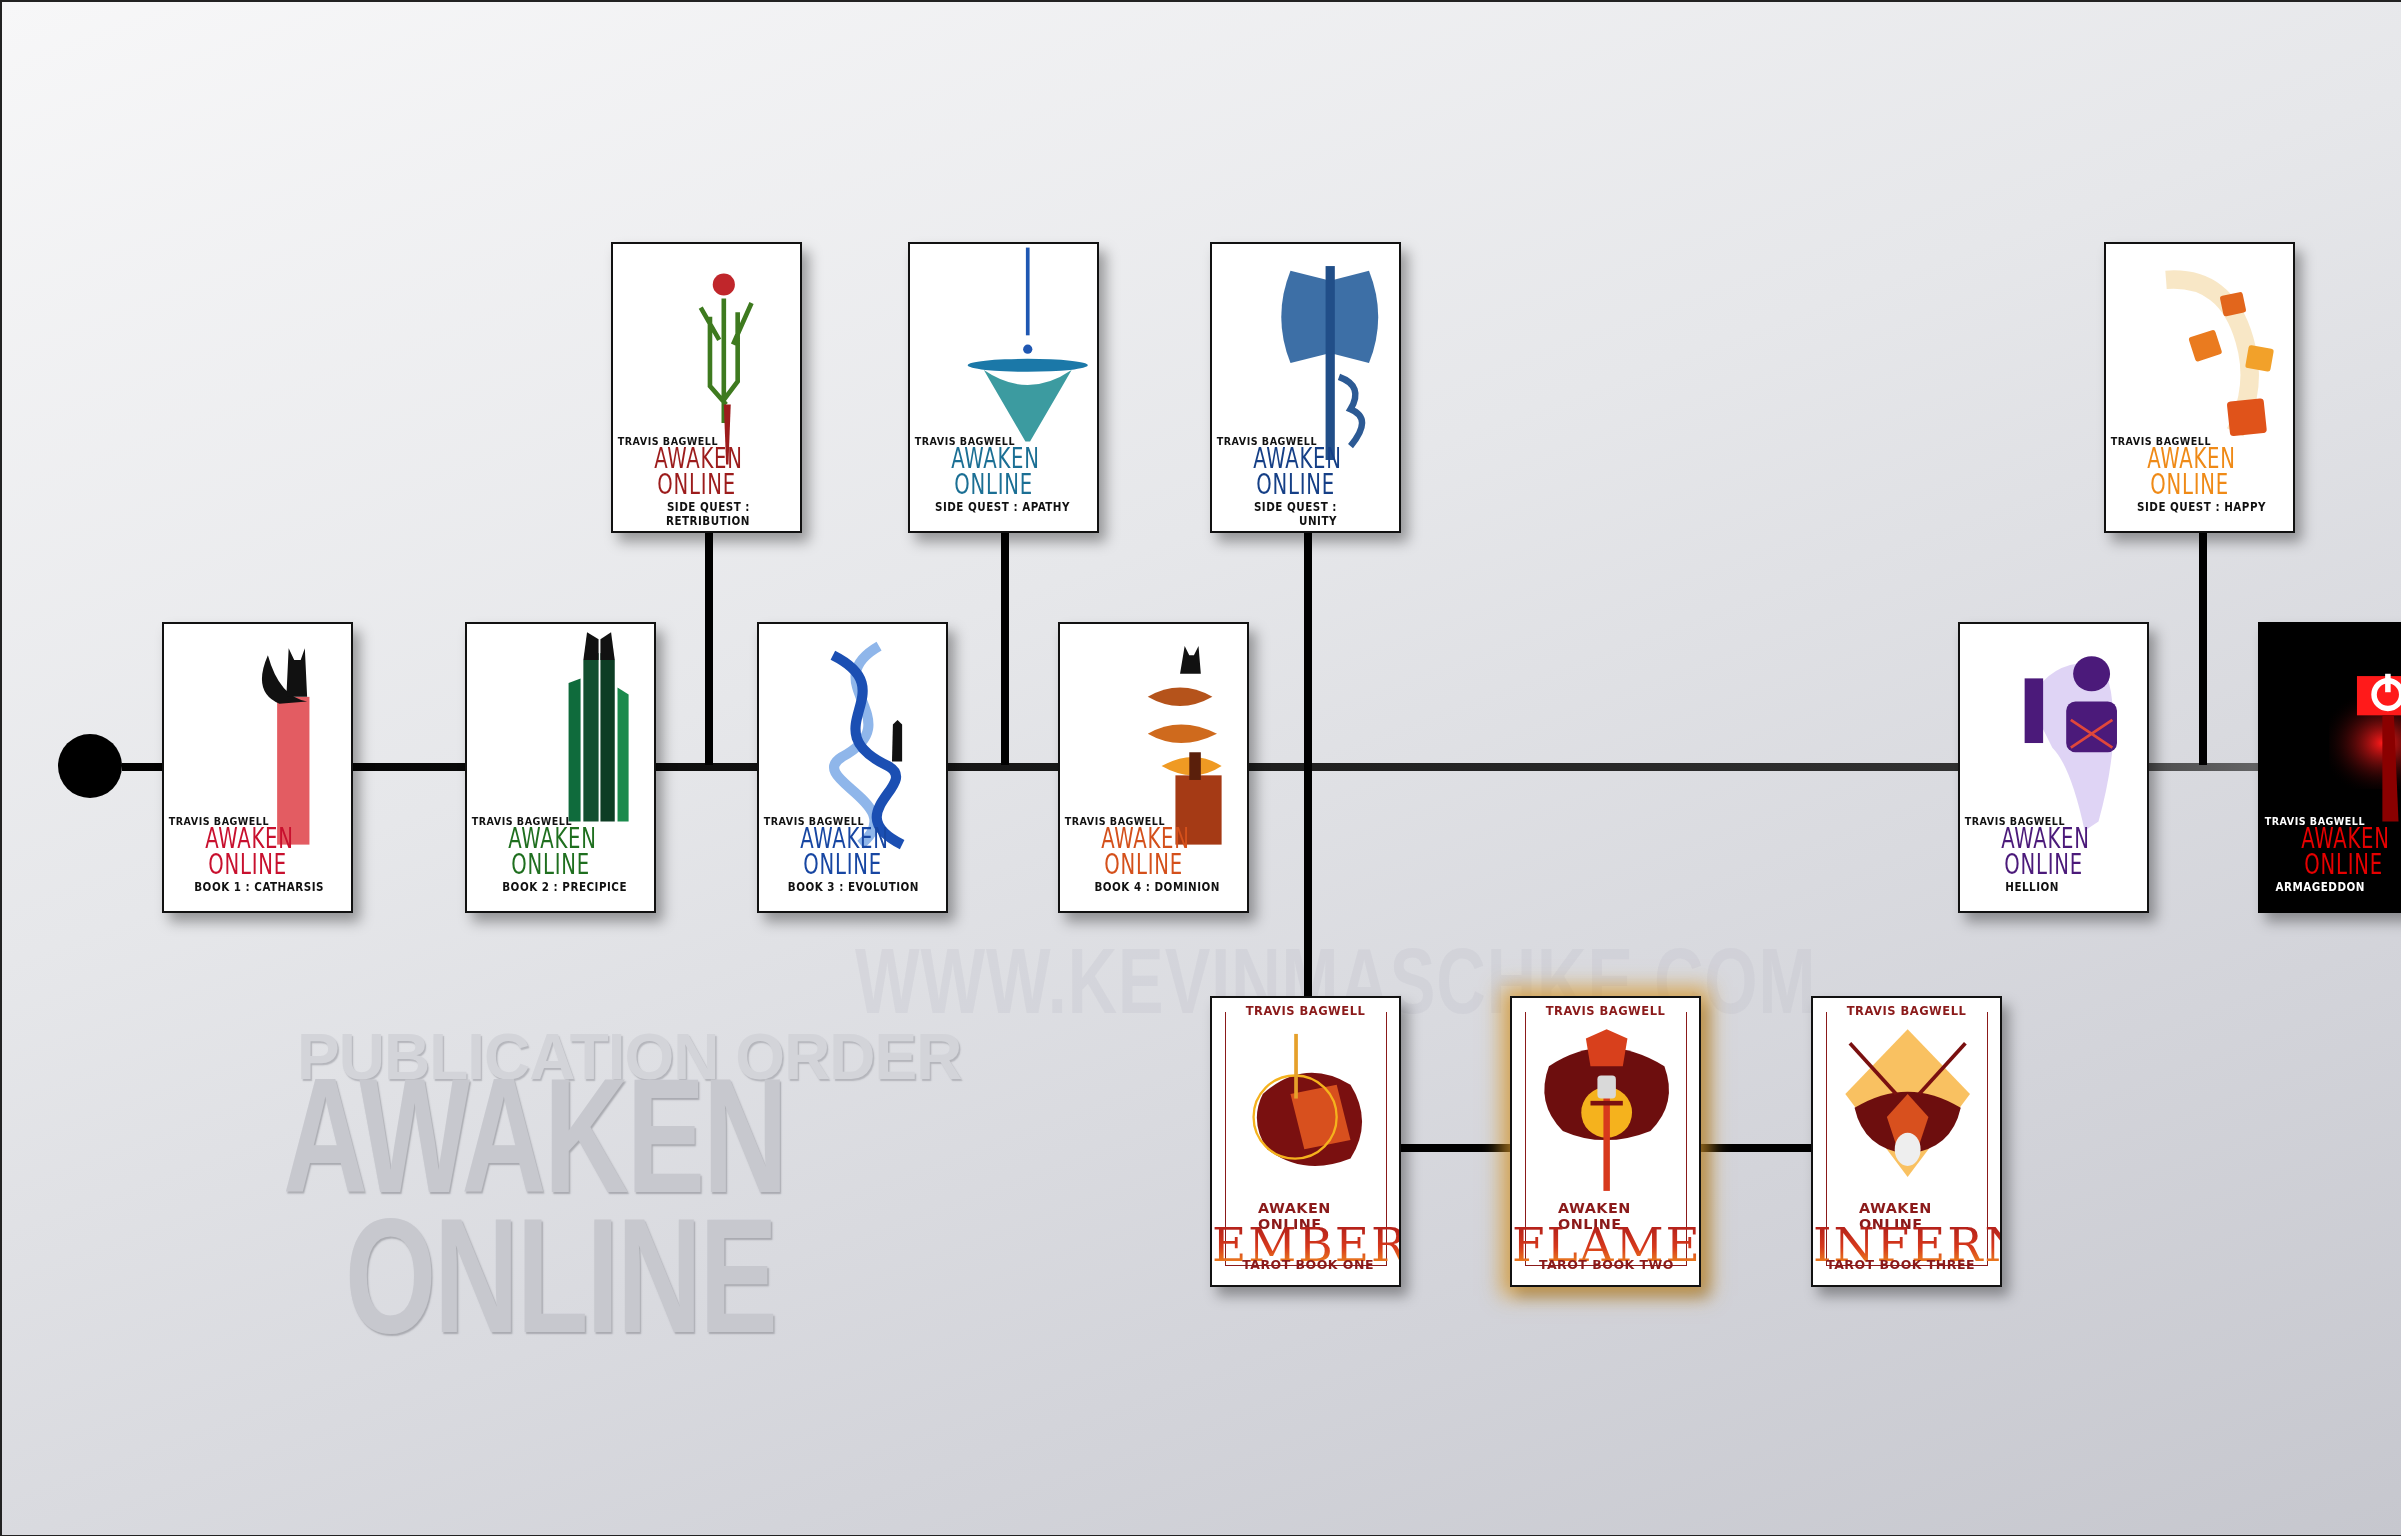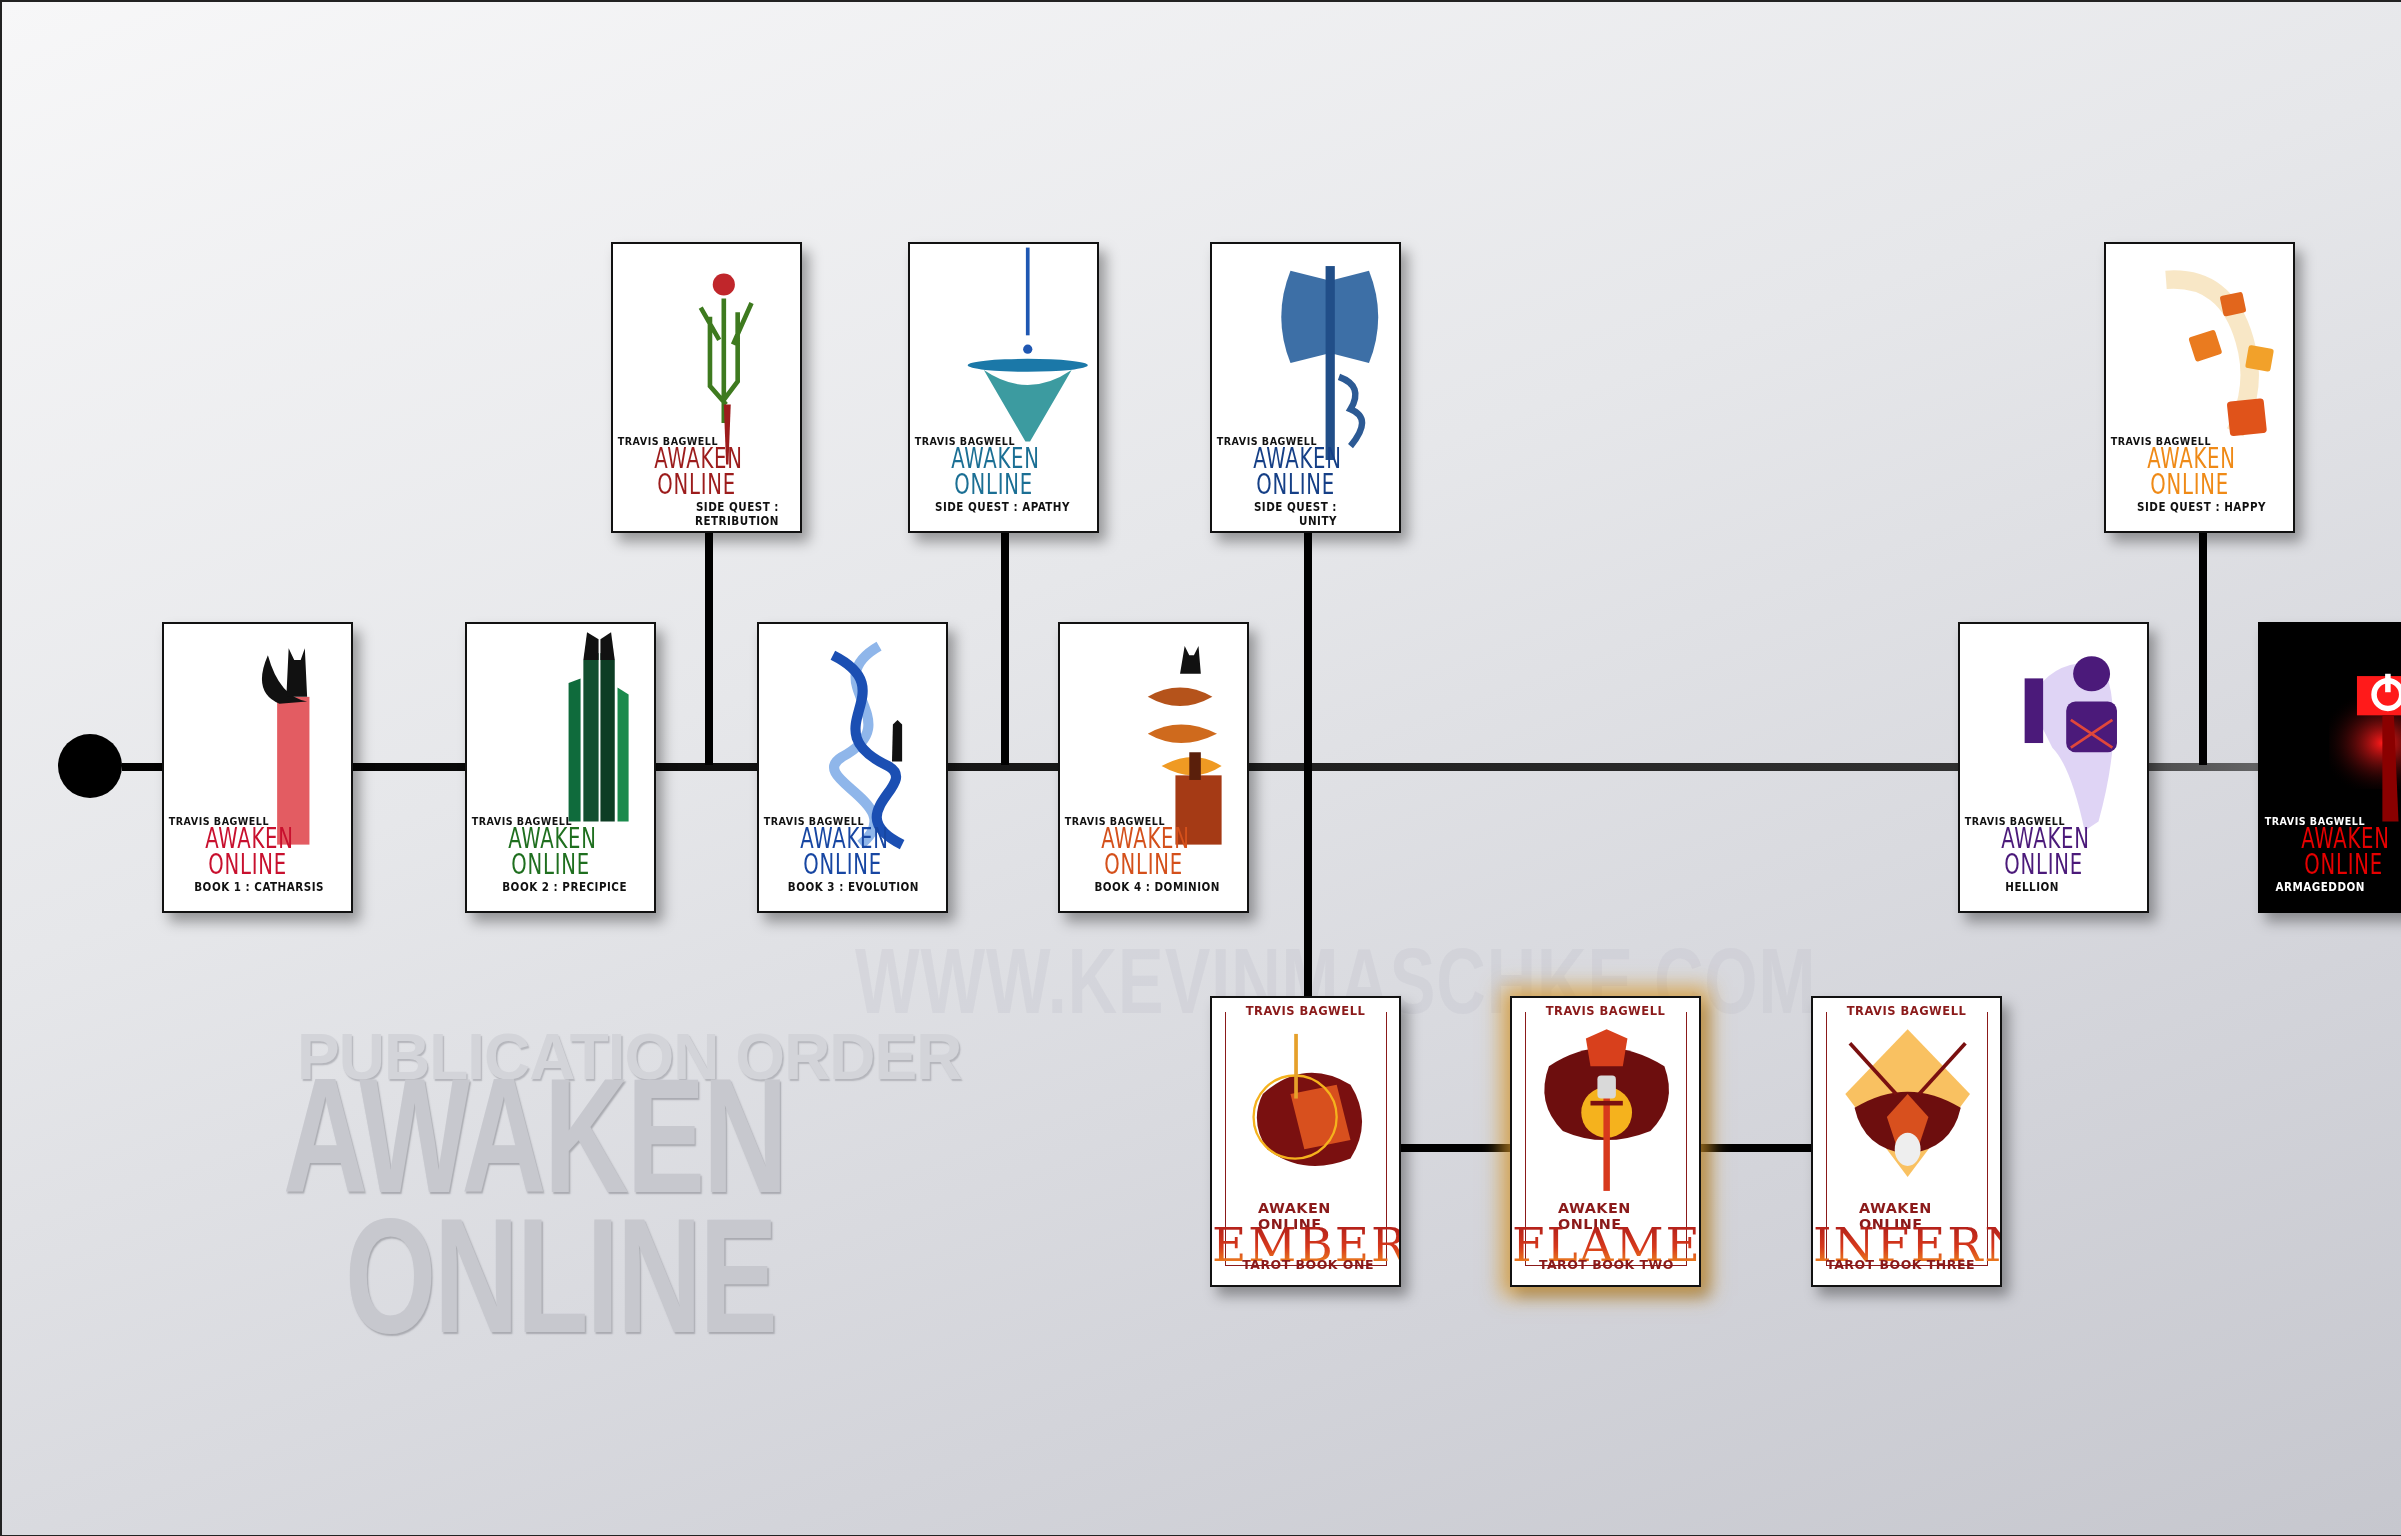--- a/index.html
+++ b/index.html
@@ -146,7 +146,7 @@
   </svg>
   <div class="txt author">TRAVIS BAGWELL</div>
   <div class="txt series1" style="color:#9c1c1c;"><span>AWAKEN</span><br><span>ONLINE</span></div>
-  <div class="txt subtitle" style="padding-right:21px;">SIDE QUEST : RETRIBUTION</div>
+  <div class="txt subtitle" style="padding-right:50px;">SIDE QUEST : RETRIBUTION</div>
 </div>
 
 <div class="cover" style="left:906px; top:240px;">

